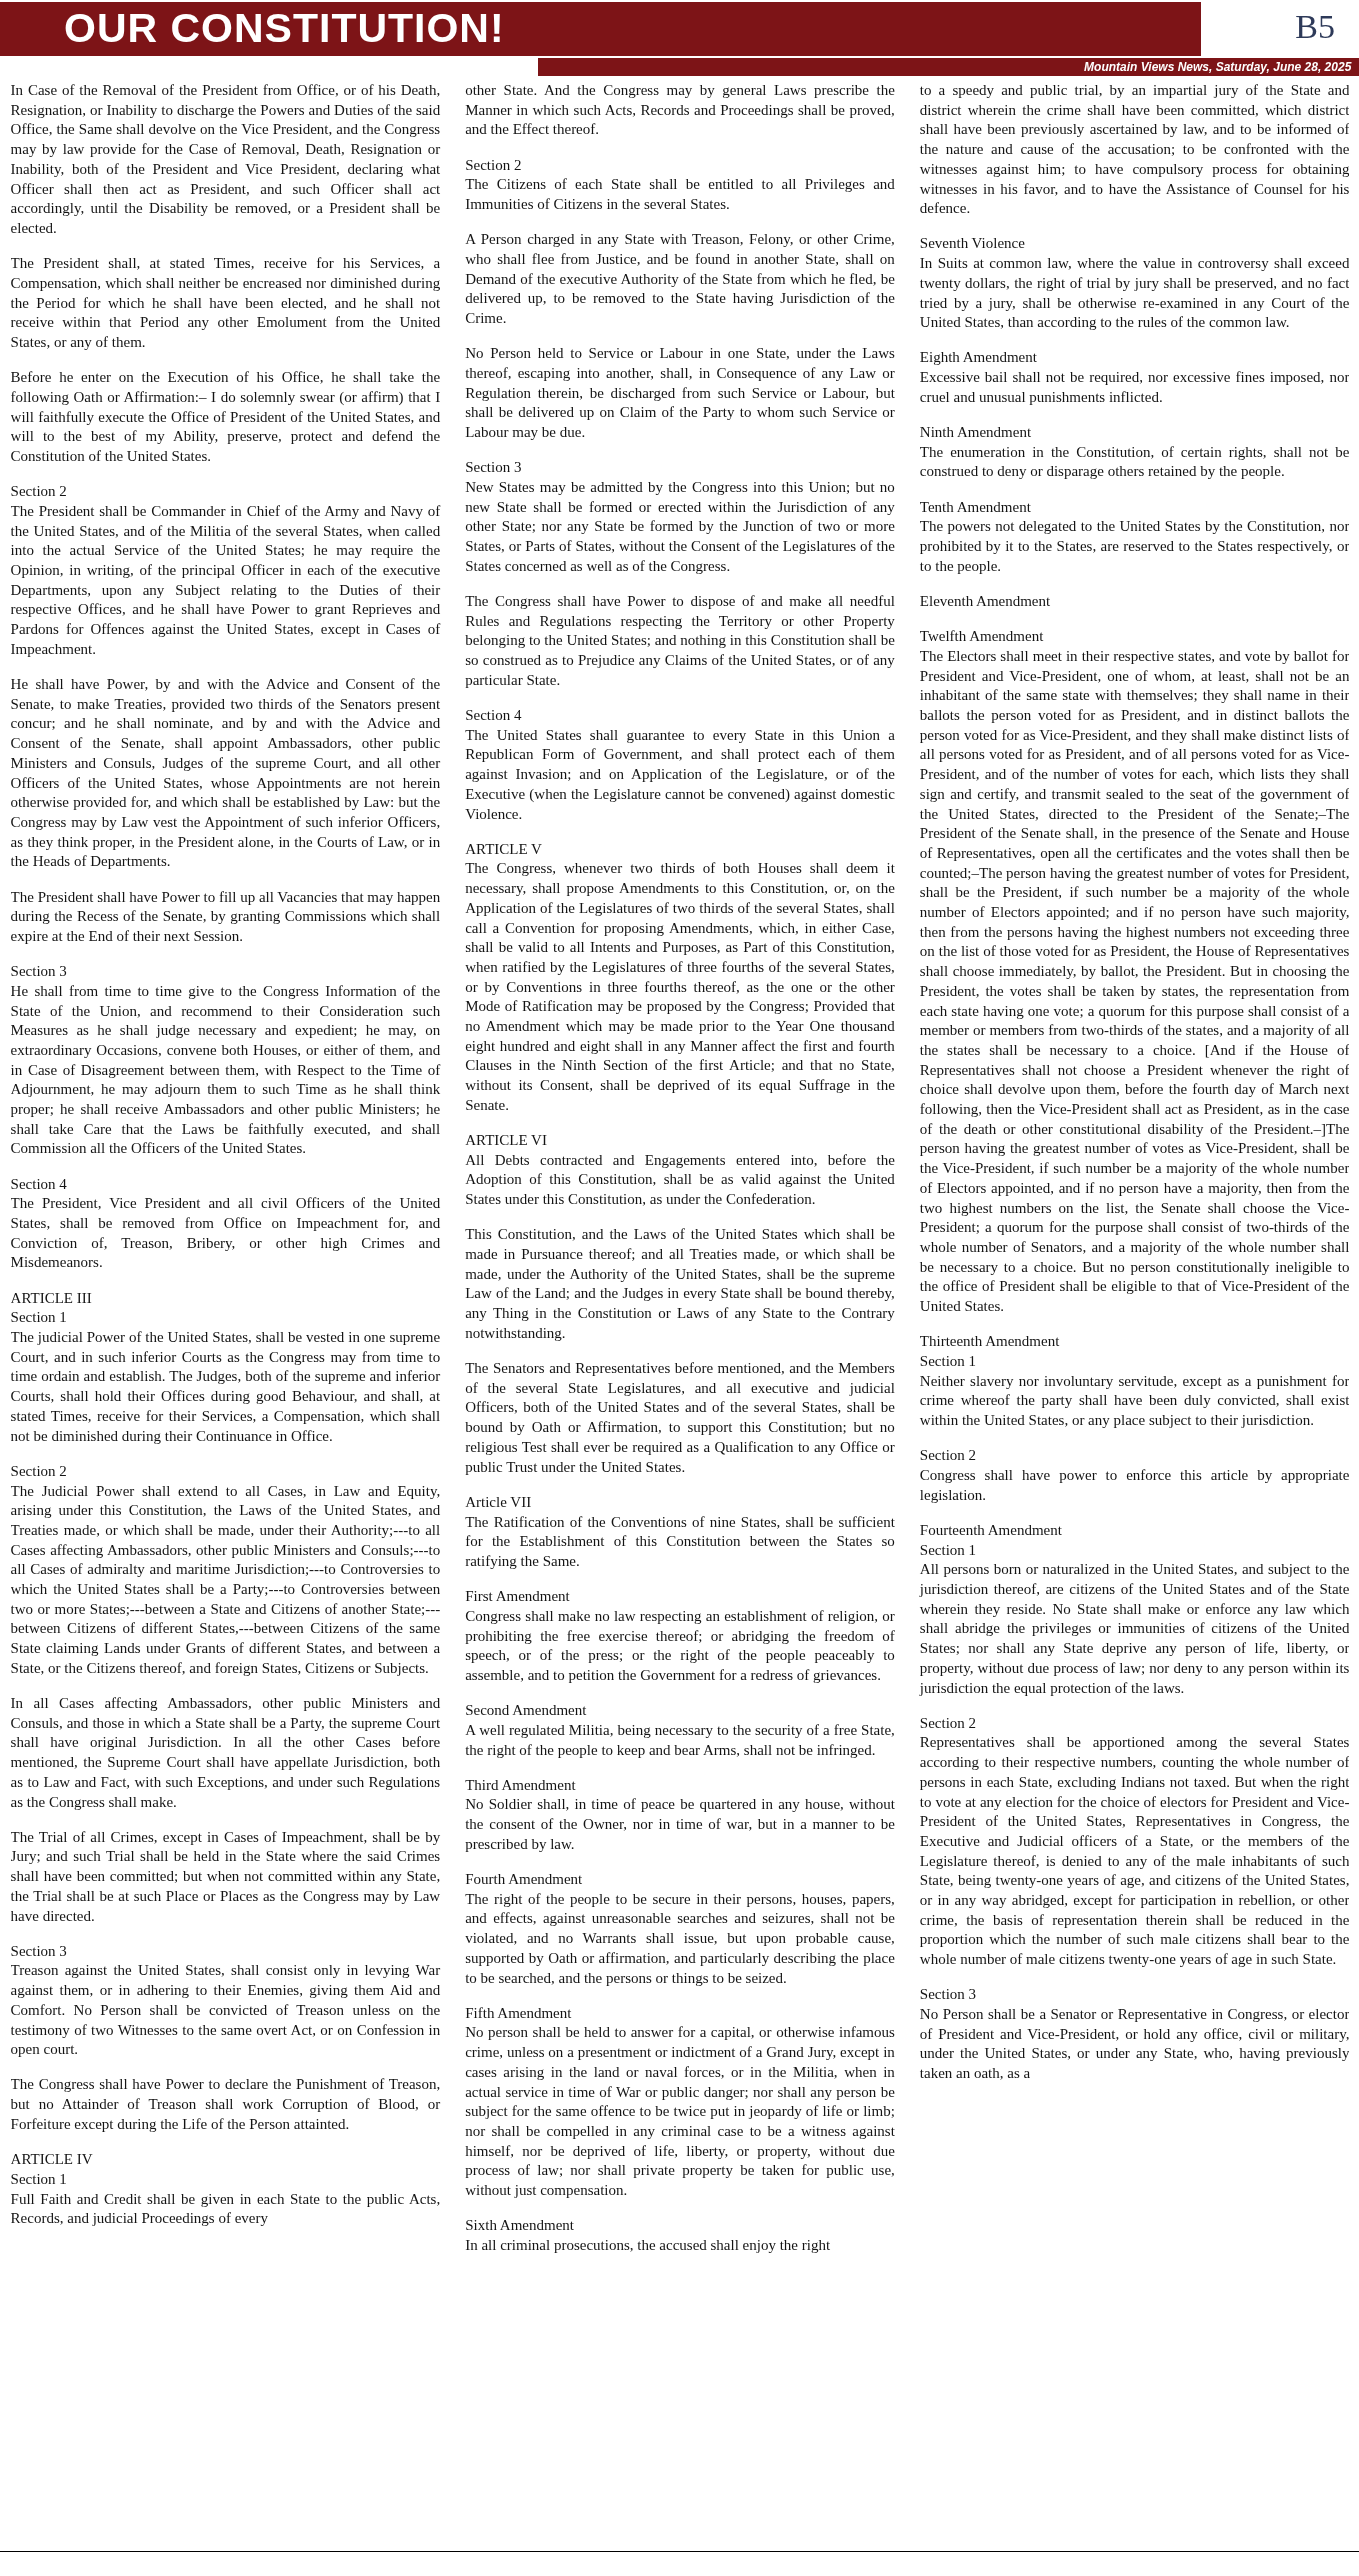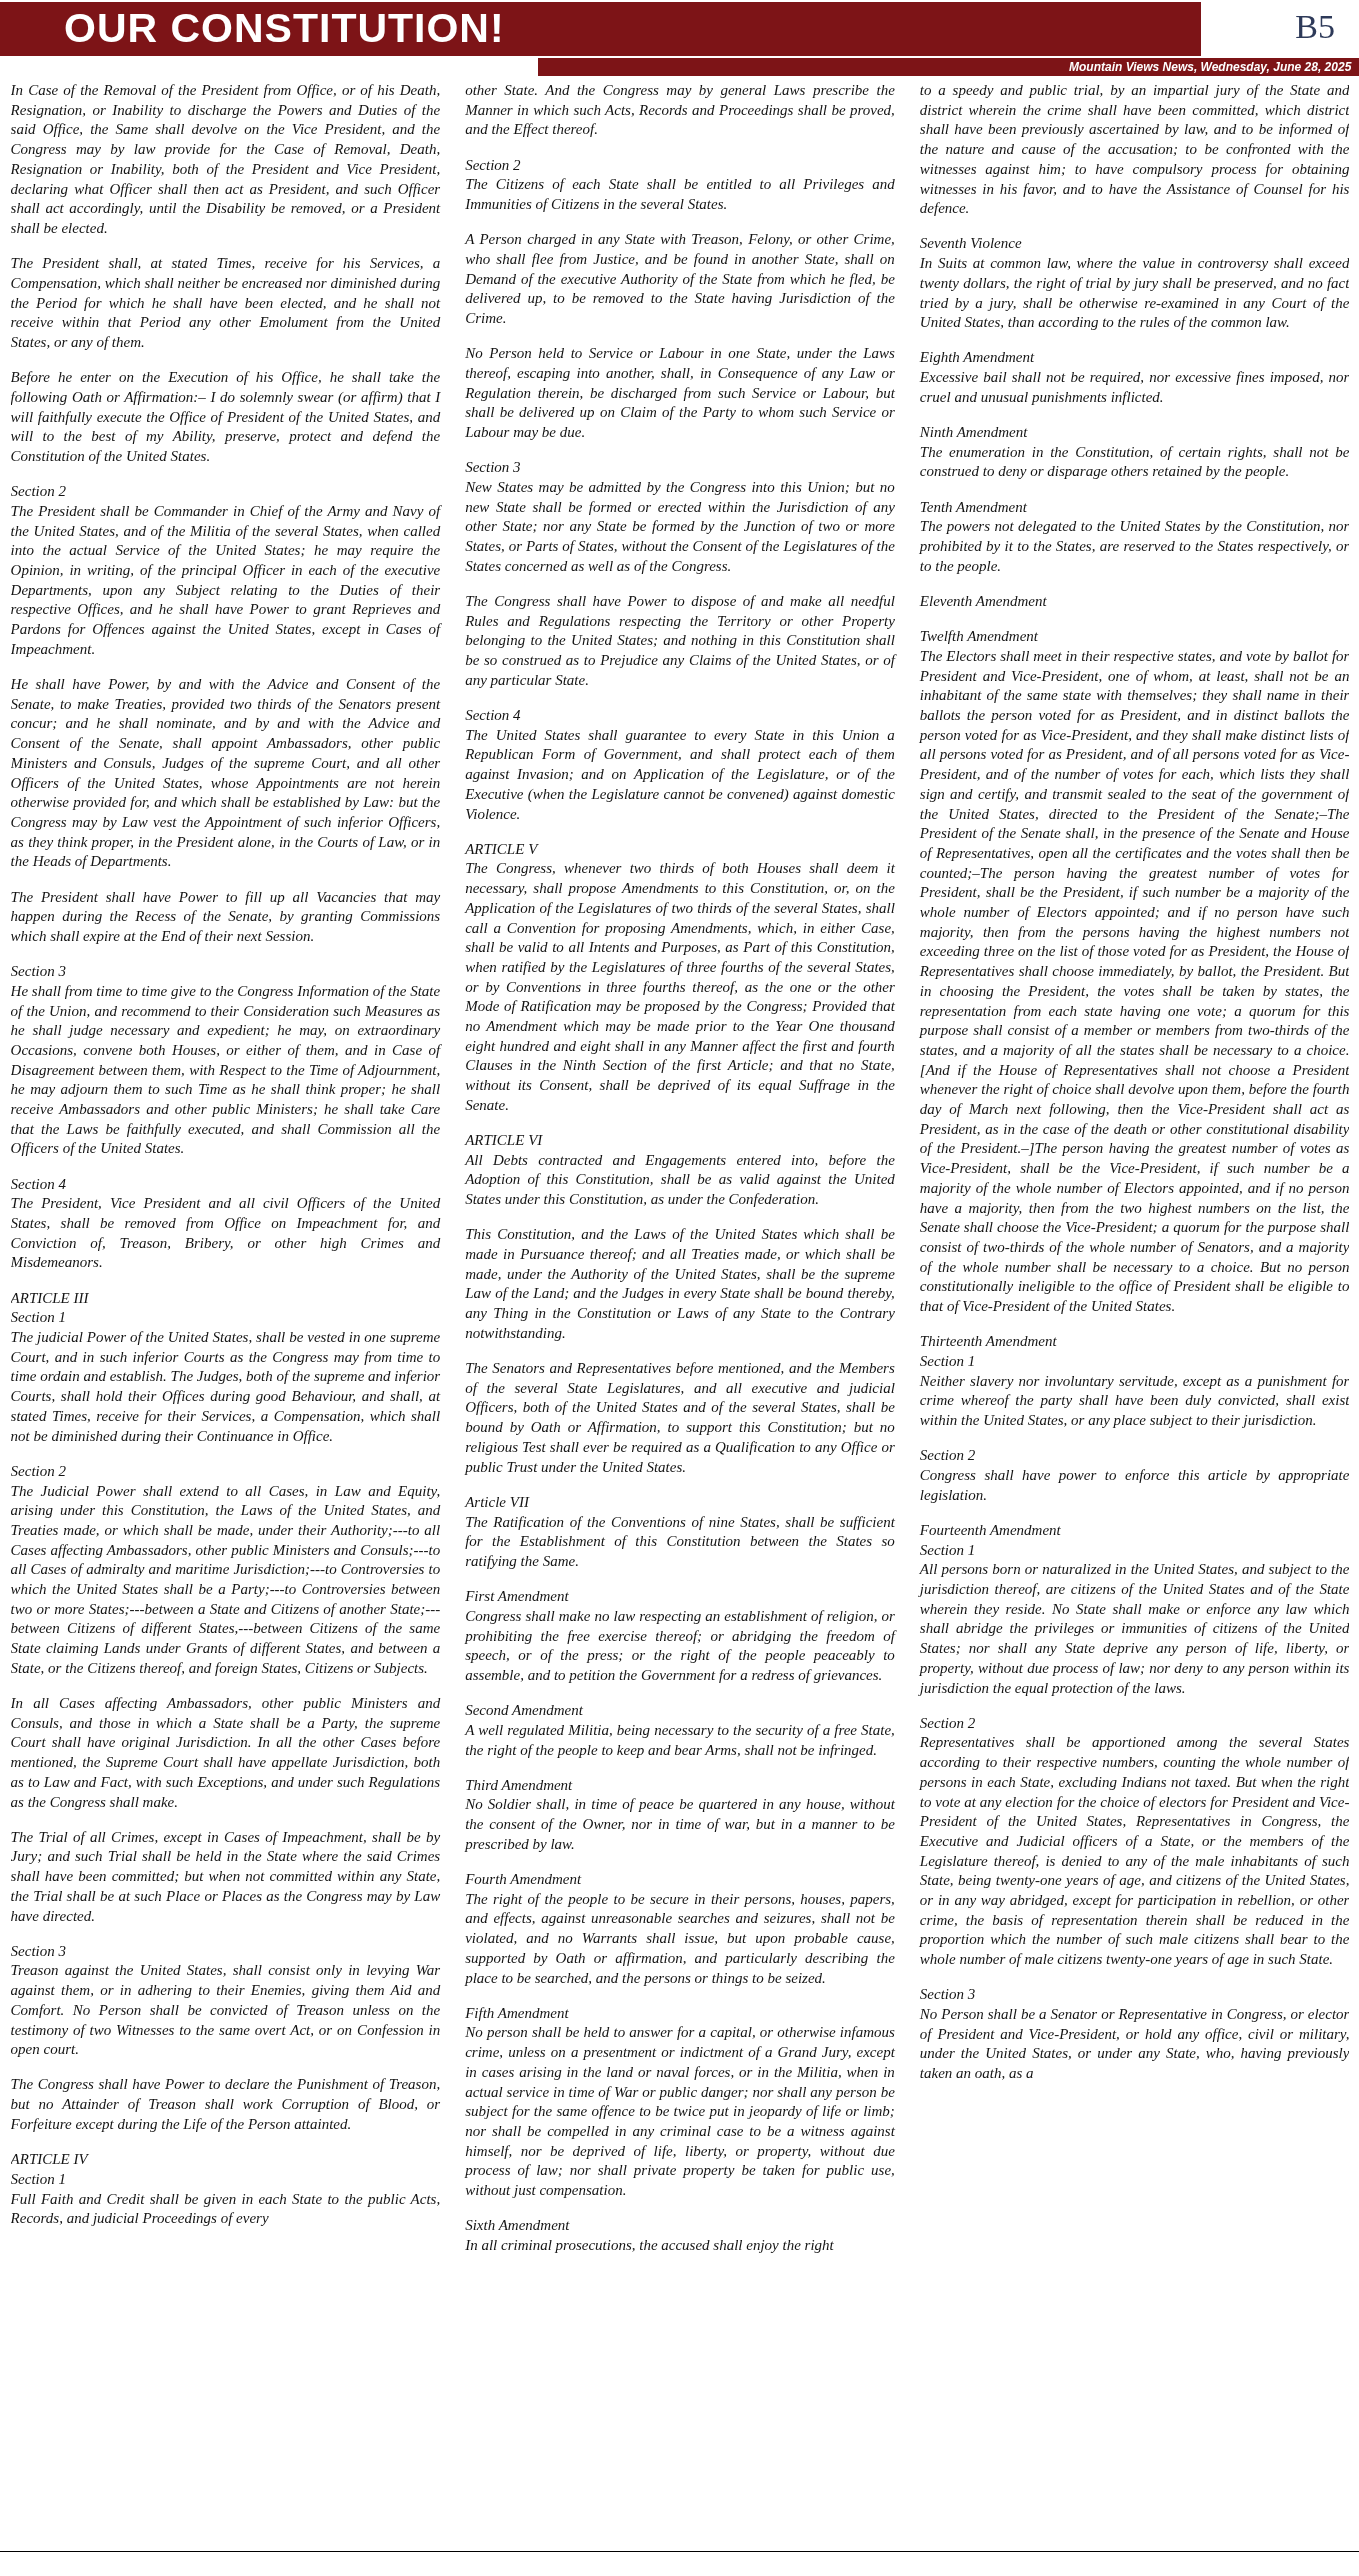--- a/index.html
+++ b/index.html
@@ -88,7 +88,7 @@
     </div>
     <div class="page-num">B5</div>
     <div class="date-strip">
-      <span>Mountain Views News, Wednesday, June 28, 2025</span>
+      <span>Mountain Views News, Saturday, June 28, 2025</span>
     </div>
   </header>
 

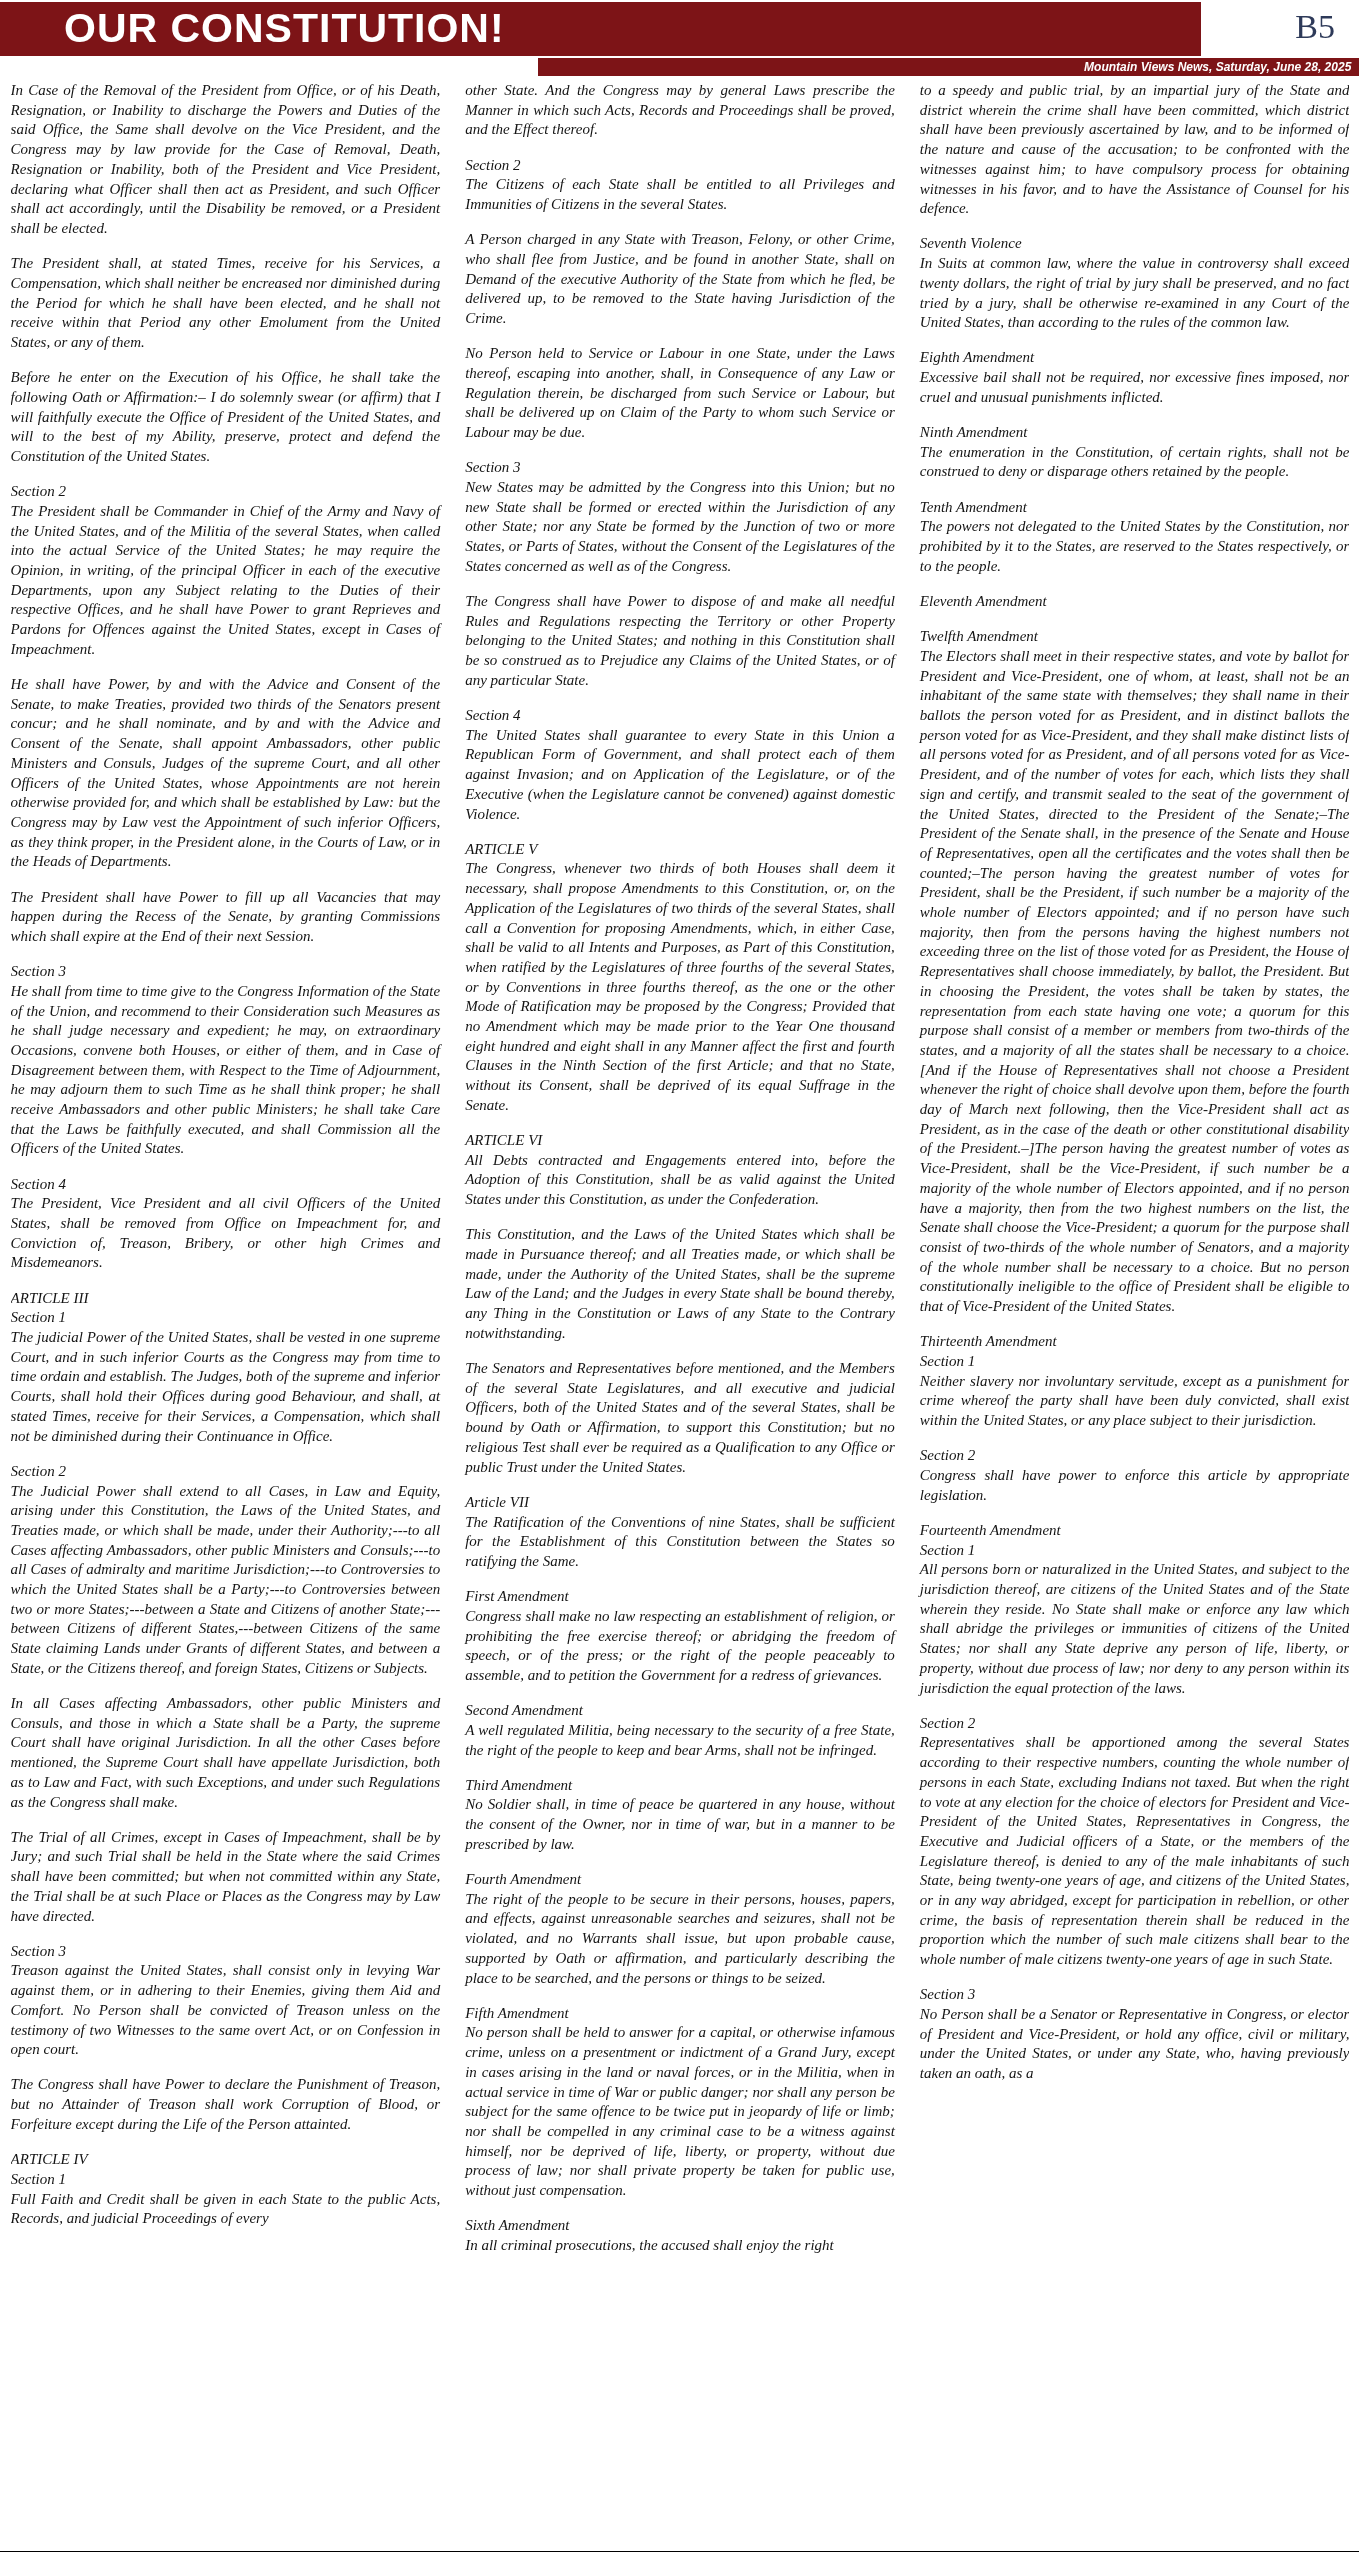--- a/index.html
+++ b/index.html
@@ -53,7 +53,6 @@
     position:absolute; top:81px; left:10.6px; right:10.6px; bottom:27px;
     display:flex; gap:25px;
     overflow:hidden;
-    font-style:italic;
   }
   .col { flex:1 1 0; min-width:0; }
   .block { margin-bottom:15.5px; }

